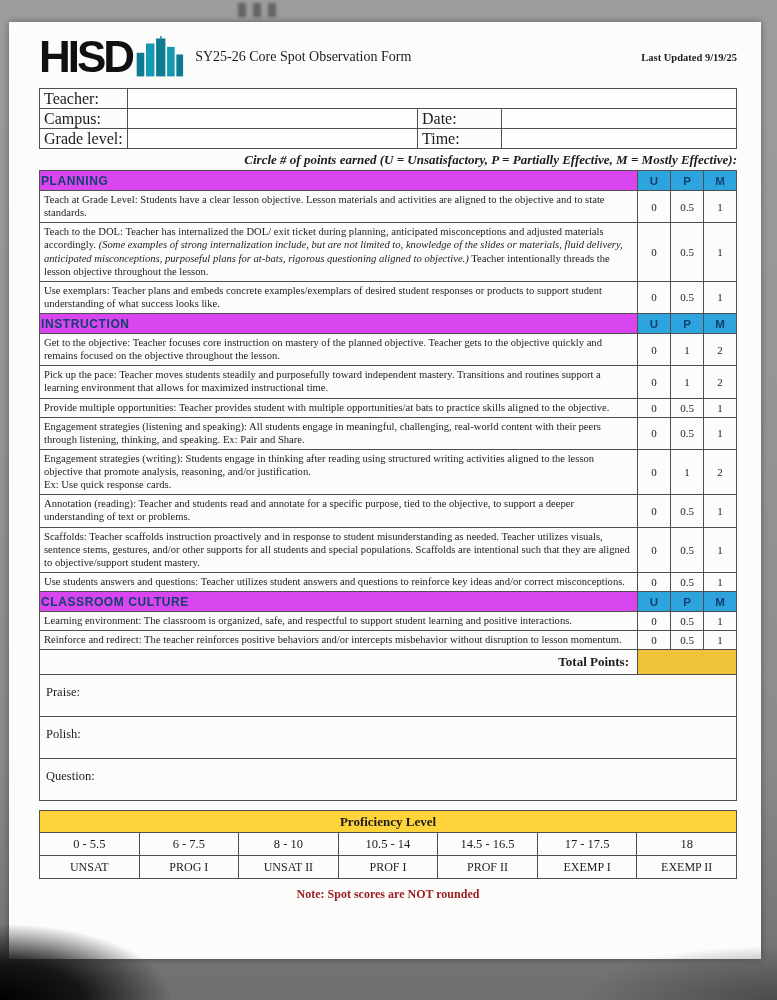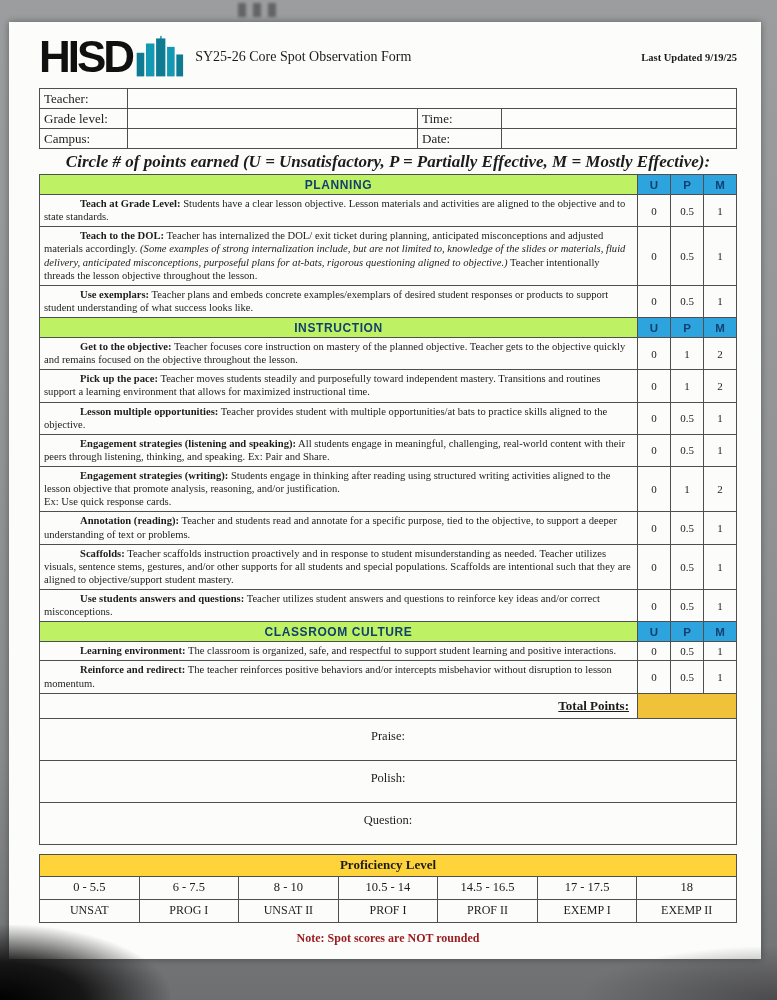--- a/index.html
+++ b/index.html
@@ -30,7 +30,7 @@
   
   table{width:100%;border-collapse:collapse;table-layout:fixed;}
   td{border:1px solid #4f4f50;overflow:hidden;}
-  .info-table td{height:19px;font-size:13px;padding:0 4px;vertical-align:middle;}
+  .info-table td{height:19px;font-size:16px;padding:0 4px;vertical-align:middle;}
   .blank{background:#fdfdfc;}
   .circle-note{text-align:center;font-weight:bold;font-style:italic;font-size:17px;padding:3px 0 2px 0;}
   .c-pt{width:33px;}

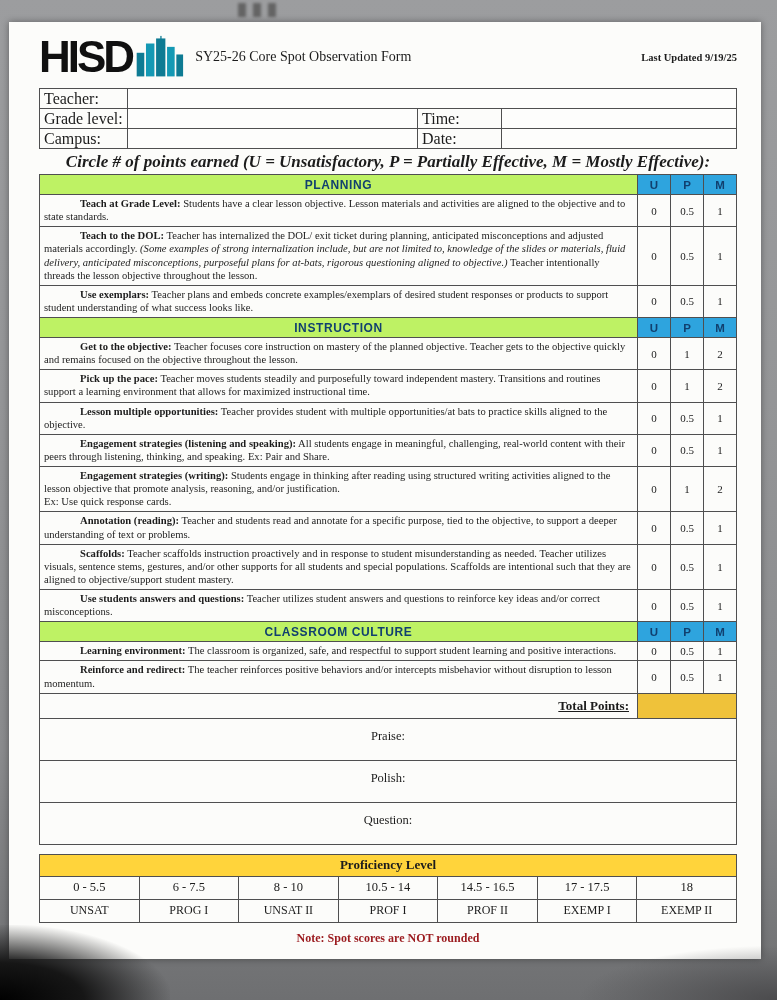--- a/index.html
+++ b/index.html
@@ -91,15 +91,15 @@
           <td class="blank" colspan="3"></td>
         </tr>
         <tr>
+          <td class="lab">Campus:</td>
+          <td class="blank"></td>
+          <td class="lab">Date:</td>
+          <td class="blank"></td>
+        </tr>
+        <tr>
           <td class="lab">Grade level:</td>
           <td class="blank"></td>
           <td class="lab">Time:</td>
-          <td class="blank"></td>
-        </tr>
-        <tr>
-          <td class="lab">Campus:</td>
-          <td class="blank"></td>
-          <td class="lab">Date:</td>
           <td class="blank"></td>
         </tr>
       </tbody>

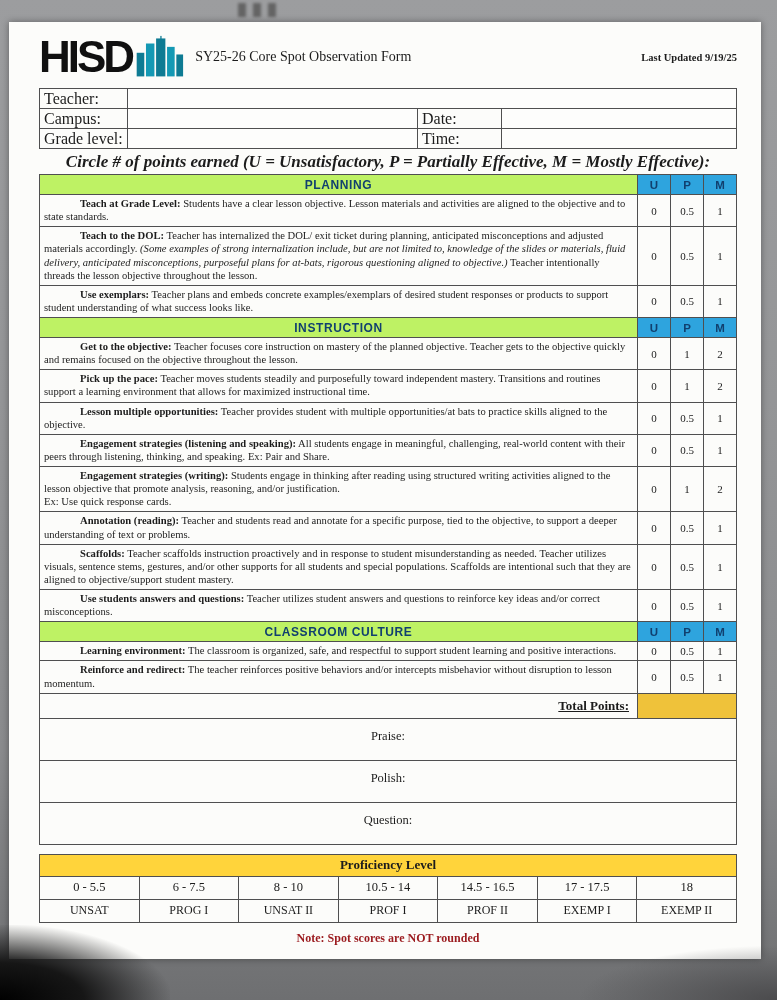--- a/index.html
+++ b/index.html
@@ -32,7 +32,7 @@
   td{border:1px solid #4f4f50;overflow:hidden;}
   .info-table td{height:19px;font-size:16px;padding:0 4px;vertical-align:middle;}
   .blank{background:#fdfdfc;}
-  .circle-note{text-align:center;font-weight:bold;font-style:italic;font-size:17px;padding:3px 0 2px 0;}
+  .circle-note{text-align:right;font-weight:bold;font-style:italic;font-size:13px;padding:3px 0 2px 0;}
   .c-pt{width:33px;}
   .section-name{background:#bef264;color:#11406f;font-weight:bold;text-align:center;
     font-family:"Liberation Sans", sans-serif;font-size:12px;height:17px;letter-spacing:.6px;}

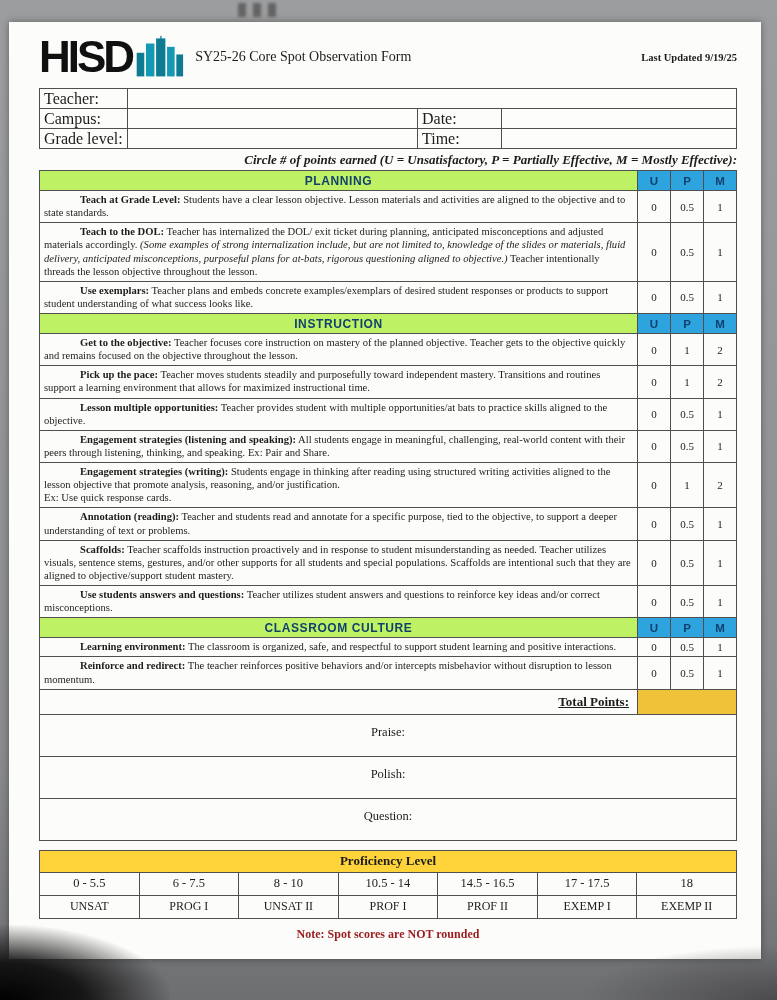--- a/index.html
+++ b/index.html
@@ -34,7 +34,7 @@
   .blank{background:#fdfdfc;}
   .circle-note{text-align:right;font-weight:bold;font-style:italic;font-size:13px;padding:3px 0 2px 0;}
   .c-pt{width:33px;}
-  .section-name{background:#bef264;color:#11406f;font-weight:bold;text-align:center;
+  .section-name{background:#d946ef;color:#11406f;font-weight:bold;
     font-family:"Liberation Sans", sans-serif;font-size:12px;height:17px;letter-spacing:.6px;}
   .col-head{background:#2ea4de;color:#11406f;font-weight:bold;text-align:center;
     font-family:"Liberation Sans", sans-serif;font-size:11.5px;}

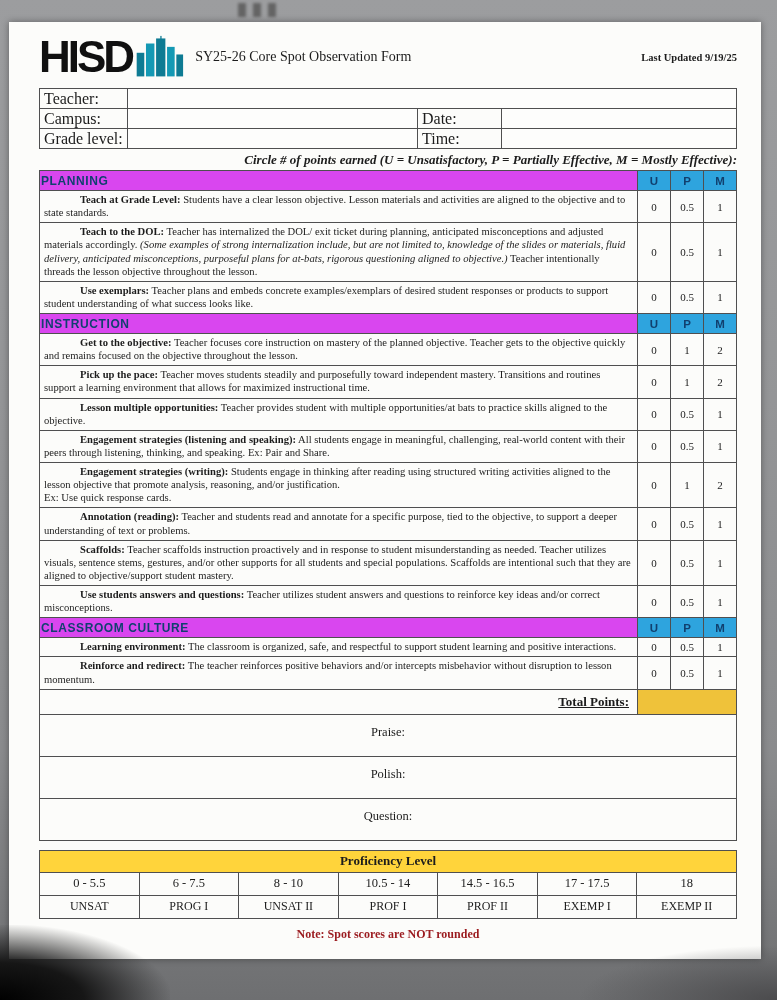--- a/index.html
+++ b/index.html
@@ -39,7 +39,7 @@
   .col-head{background:#2ea4de;color:#11406f;font-weight:bold;text-align:center;
     font-family:"Liberation Sans", sans-serif;font-size:11.5px;}
   .desc{font-size:10.6px;line-height:1.24;padding:2px 5px 3px 4px;vertical-align:top;}
-  .seg-b{font-weight:bold;margin-left:36px;}
+  .seg-b{font-weight:normal;}
   .seg-i{font-style:italic;}
   .pts{text-align:center;font-size:11px;vertical-align:middle;}
   .total-label{text-align:right;font-weight:bold;font-size:13px;padding:3px 8px;height:18px;text-decoration:underline;}

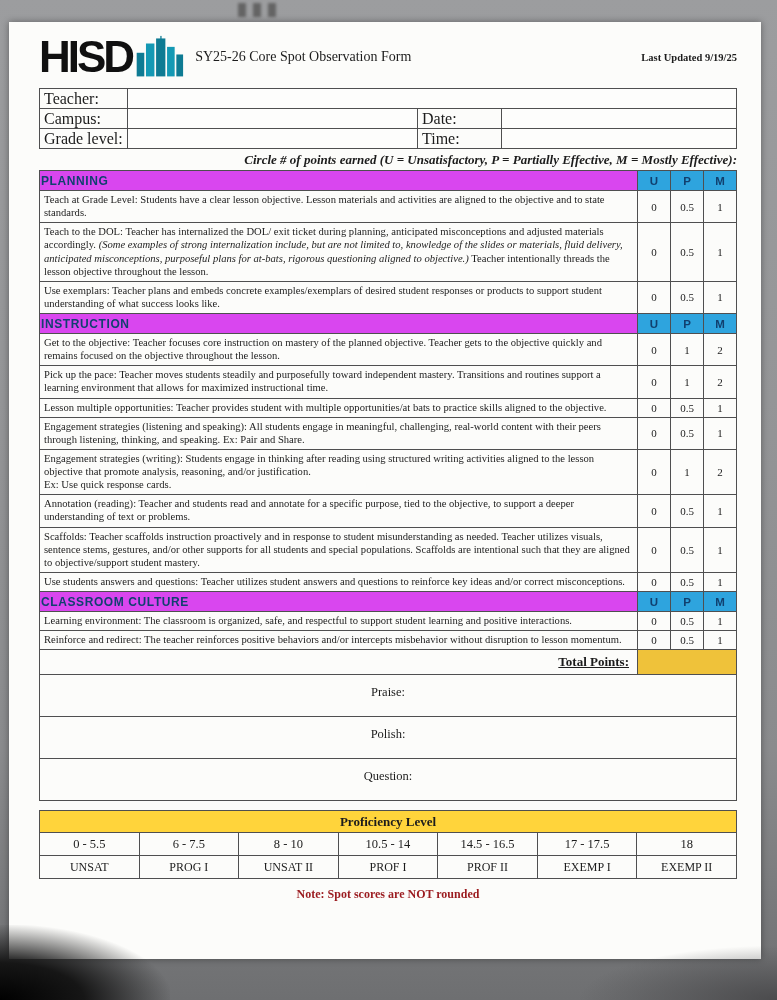--- a/index.html
+++ b/index.html
@@ -158,7 +158,7 @@
             <td class="pts">2</td>
           </tr>
           <tr>
-            <td class="desc"><span class="seg-b">Lesson multiple opportunities:</span><span class="seg-n"> Teacher provides student with multiple opportunities/at bats to practice skills aligned to the objective.</span></td>
+            <td class="desc"><span class="seg-b">Provide multiple opportunities:</span><span class="seg-n"> Teacher provides student with multiple opportunities/at bats to practice skills aligned to the objective.</span></td>
             <td class="pts">0</td>
             <td class="pts">0.5</td>
             <td class="pts">1</td>

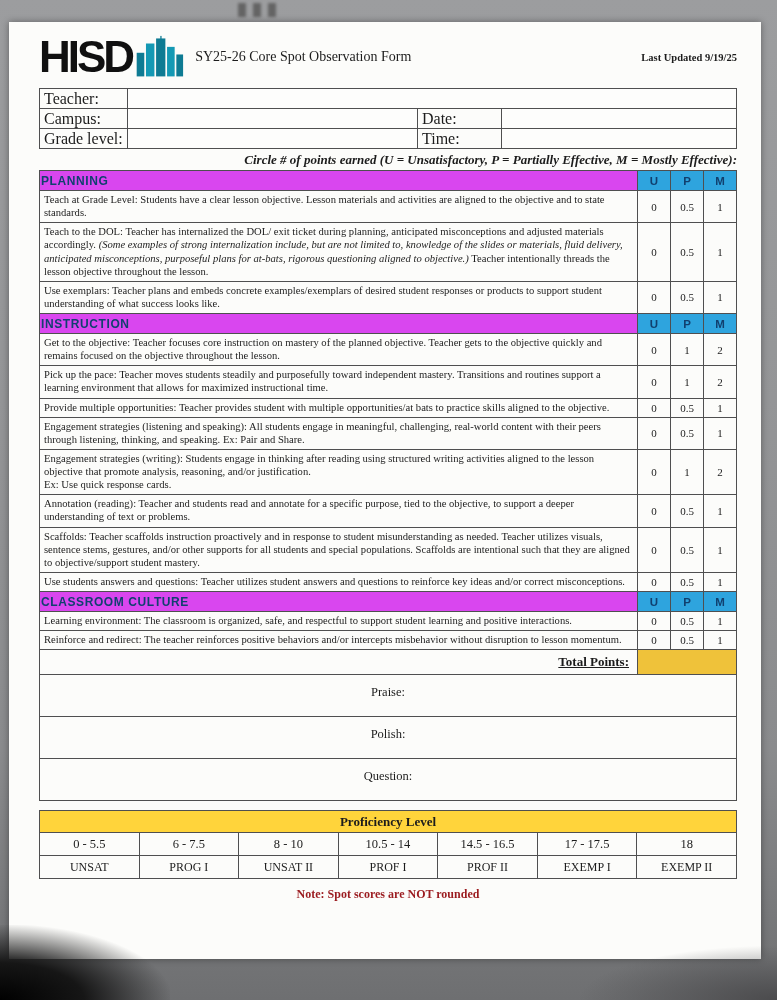--- a/index.html
+++ b/index.html
@@ -42,7 +42,7 @@
   .seg-b{font-weight:normal;}
   .seg-i{font-style:italic;}
   .pts{text-align:center;font-size:11px;vertical-align:middle;}
-  .total-label{text-align:right;font-weight:bold;font-size:13px;padding:3px 8px;height:18px;text-decoration:underline;}
+  .total-label{text-align:right;font-weight:bold;font-size:13px;padding:3px 8px;height:18px;}
   .total-cell{background:#efc23a;}
   .feedback{font-size:12.5px;padding:10px 6px;height:21px;vertical-align:top;text-align:center;}
   .prof{margin-top:9px;}

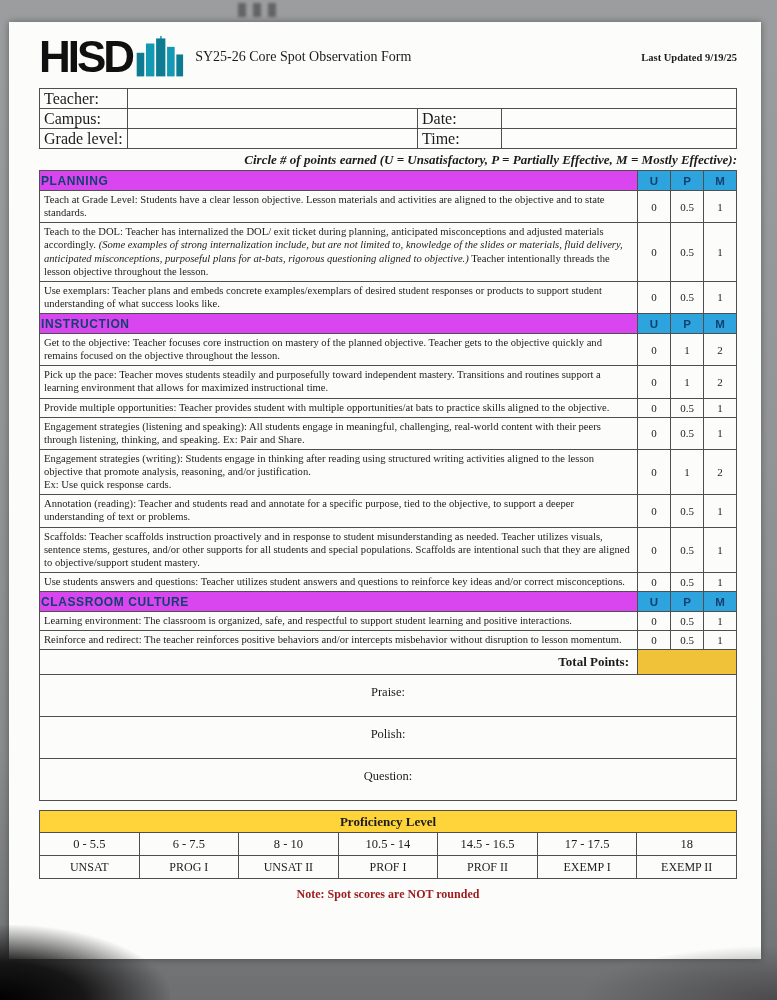--- a/index.html
+++ b/index.html
@@ -44,7 +44,7 @@
   .pts{text-align:center;font-size:11px;vertical-align:middle;}
   .total-label{text-align:right;font-weight:bold;font-size:13px;padding:3px 8px;height:18px;}
   .total-cell{background:#efc23a;}
-  .feedback{font-size:12.5px;padding:10px 6px;height:21px;vertical-align:top;text-align:center;}
+  .feedback{font-size:12.5px;padding:10px 6px;height:21px;vertical-align:top;}
   .prof{margin-top:9px;}
   .prof td{text-align:center;vertical-align:middle;}
   .prof-head{background:#ffd43b;font-weight:bold;font-size:13px;height:19px;}

